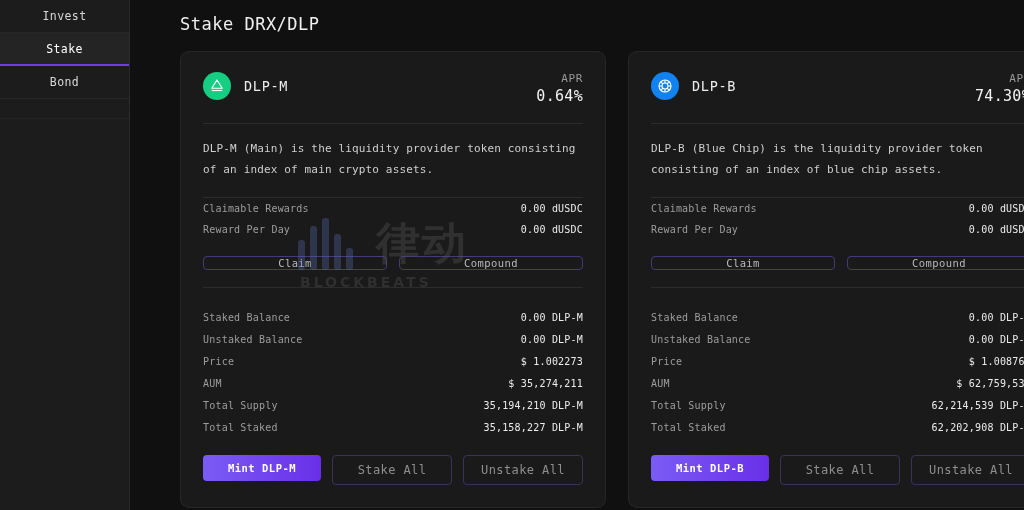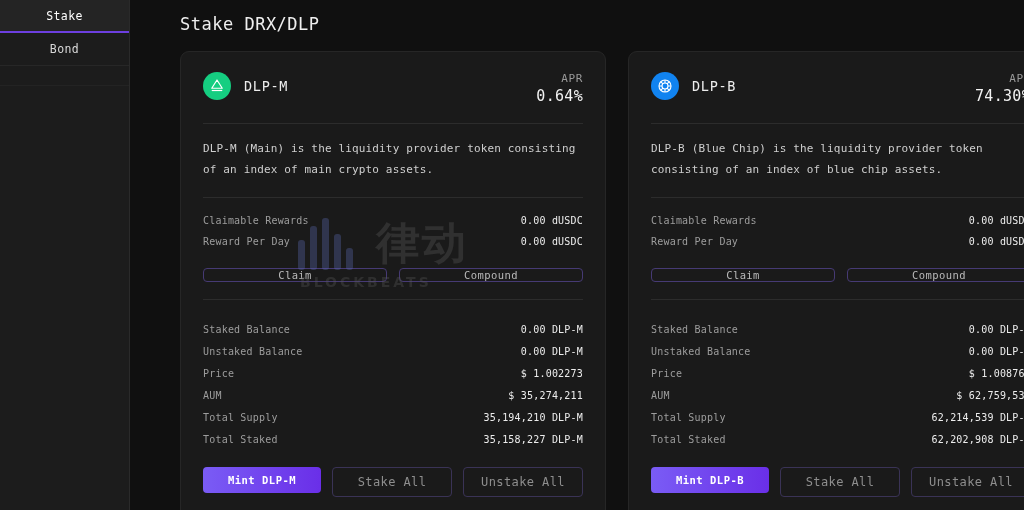--- a/index.html
+++ b/index.html
@@ -169,6 +169,9 @@
 <div id="app">
 
   <nav class="sidebar">
+    <div class="nav-item">
+      <span>Invest</span>
+    </div>
     <div class="nav-item active">
       <span>Stake</span>
     </div>

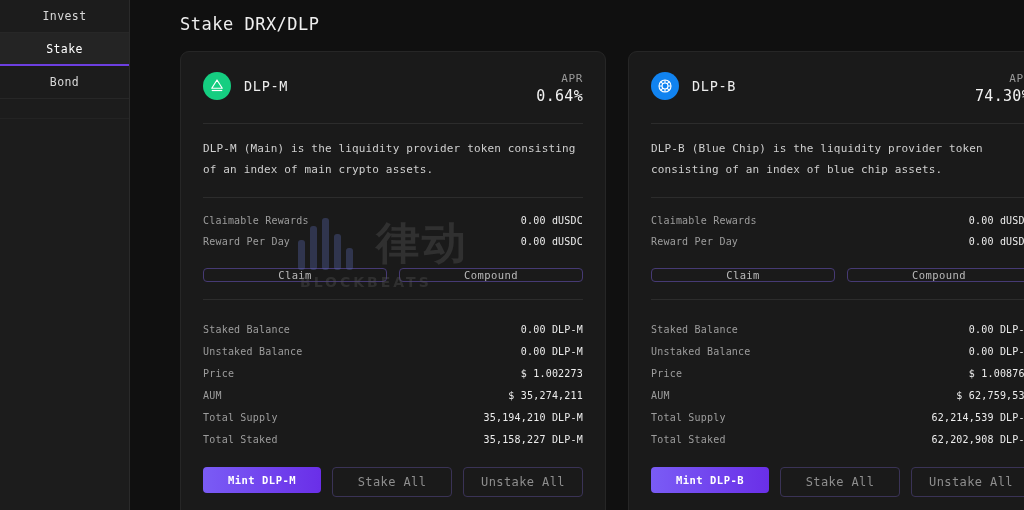--- a/index.html
+++ b/index.html
@@ -92,7 +92,7 @@
   }
 
   
-  .rows { margin-top: 12px; }
+  .rows { margin-top: 0; }
   .row {
     display: flex; justify-content: space-between; align-items: center;
     font-size: 10px; padding: 5px 0;

